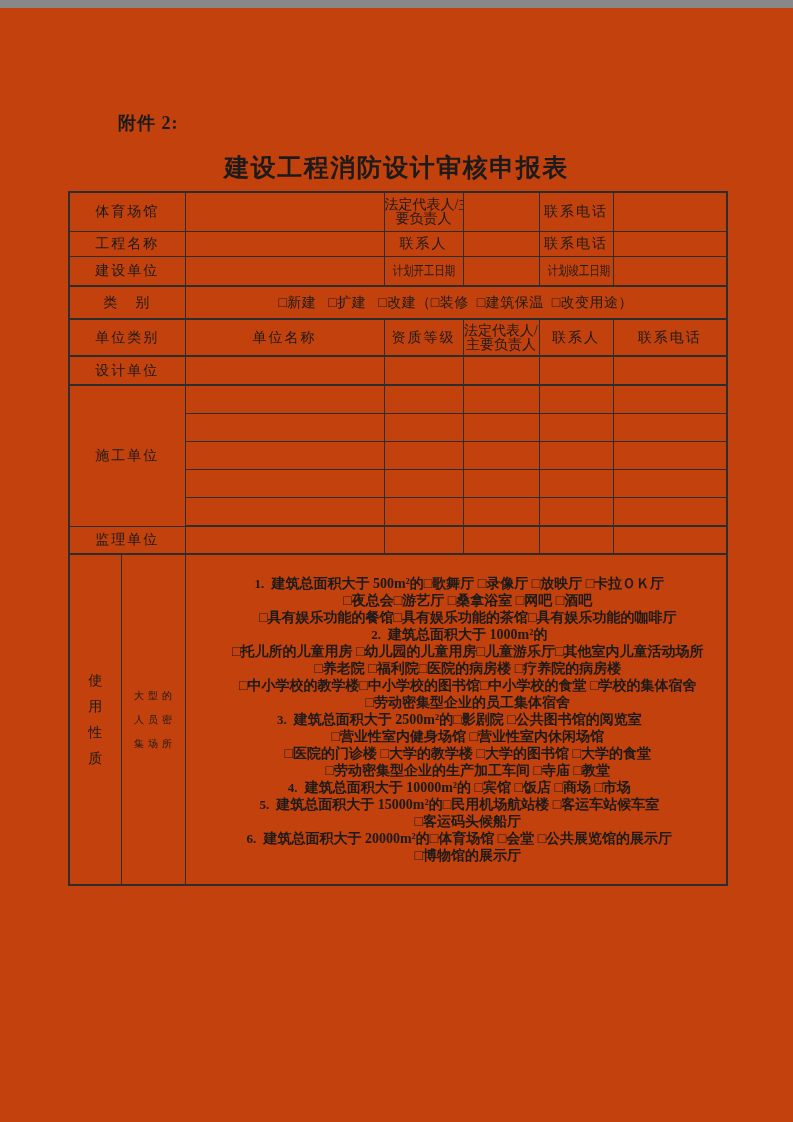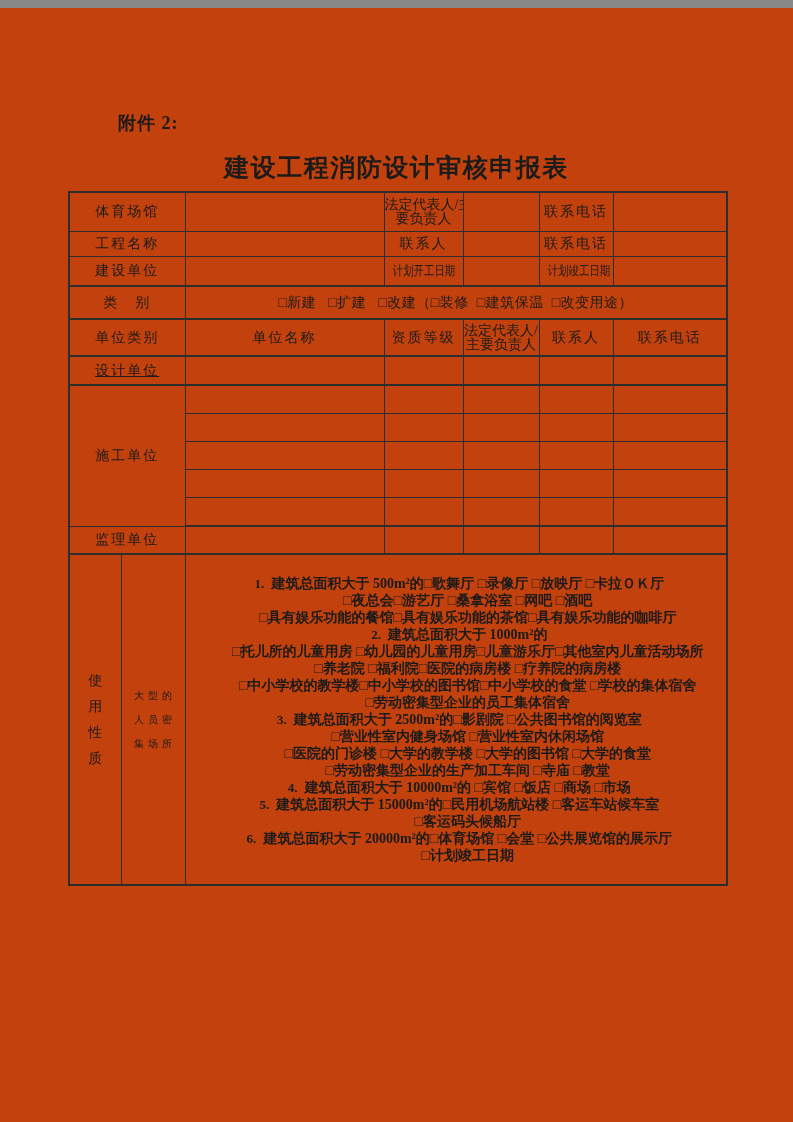--- a/index.html
+++ b/index.html
@@ -29,7 +29,7 @@
   td.opts{letter-spacing:0.5px;white-space:pre-wrap;font-size:14px;}
   
   tr.h40 td{height:38px;} tr.h26 td{height:24px;} tr.h31 td{height:28px;}
-  tr.h34 td{height:31px;} tr.h38 td{height:35px;} tr.h30 td{height:27px;text-decoration:underline;}
+  tr.h34 td{height:31px;} tr.h38 td{height:35px;} tr.h30 td{height:27px;}
   tr.h29 td{height:27px;} tr.h28 td{height:26px;}
   
   td.vlabel{letter-spacing:0;}

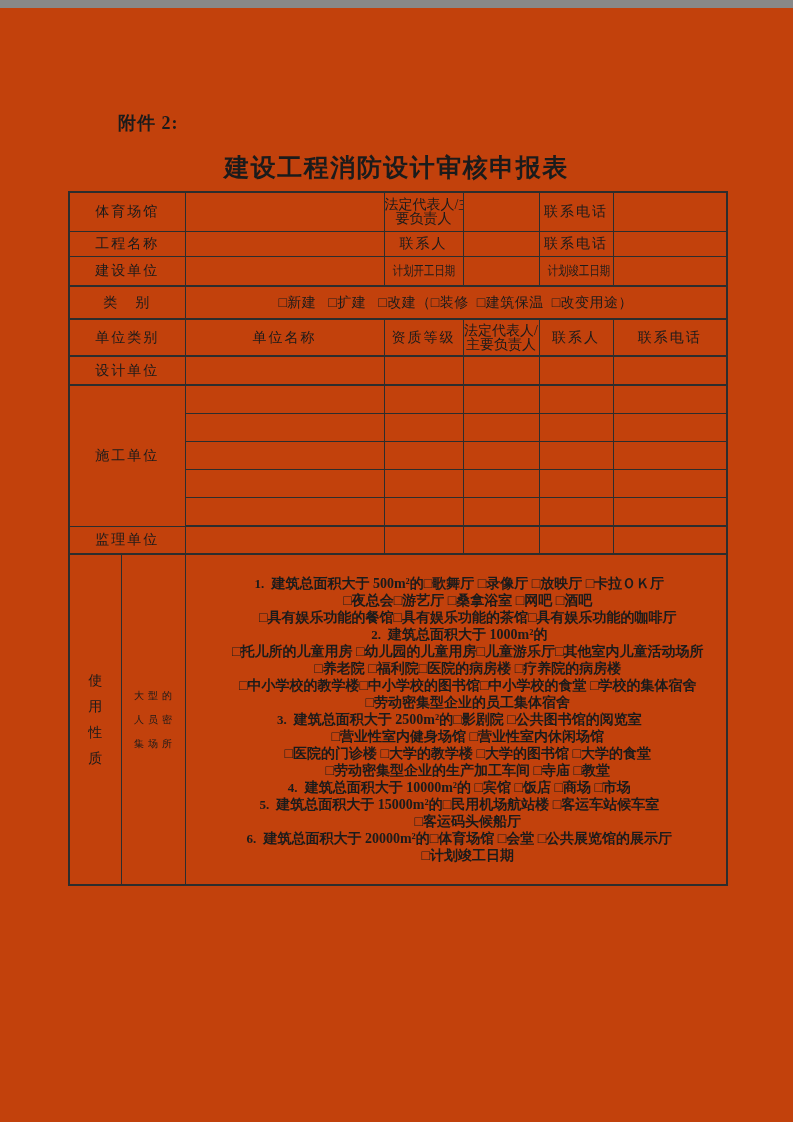--- a/index.html
+++ b/index.html
@@ -204,7 +204,7 @@
               </div>
               <div class="u-item">
                 <div class="u-line first"><span class="u-num">6.</span><span>建筑总面积大于 20000m²的□体育场馆 □会堂 □公共展览馆的展示厅</span></div>
-                <div class="u-line cont">□计划竣工日期</div>
+                <div class="u-line cont">□博物馆的展示厅</div>
               </div>
             </div>
       </td>

